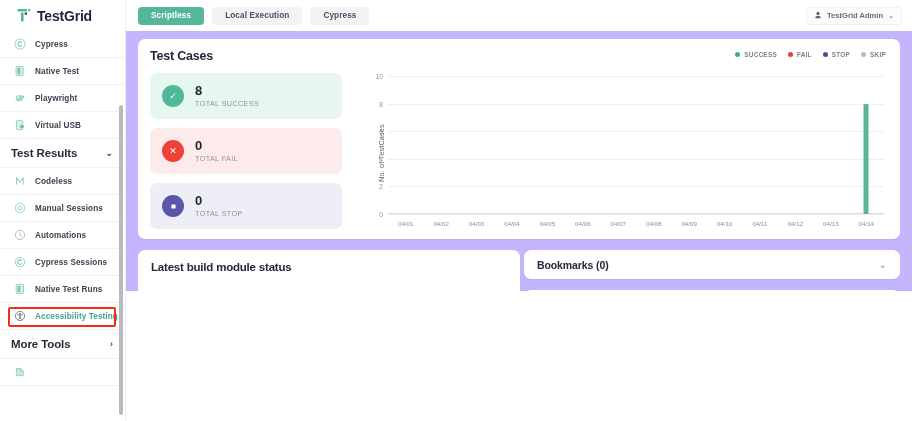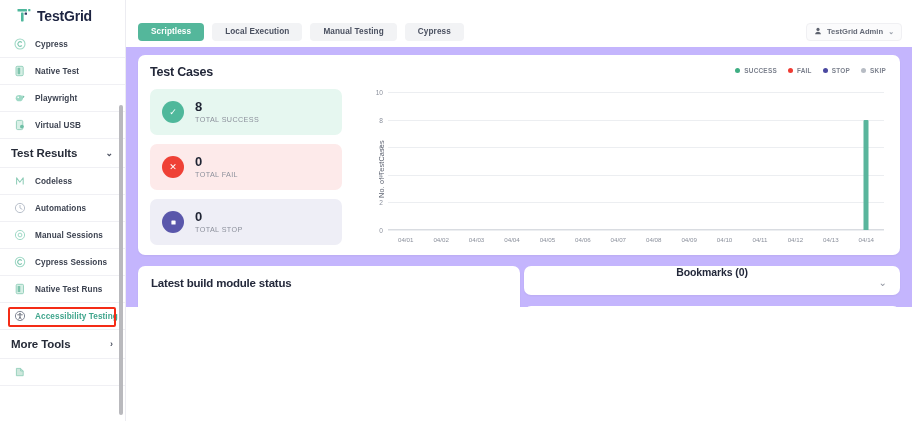--- a/index.html
+++ b/index.html
@@ -46,7 +46,7 @@
   .sb-thumb { width:4px; height:100%; background:#b9b9bd; border-radius:3px; }
 
   
-  .main { flex: 1 1 auto; height: 307px; background: #f7f8fa; position: relative; overflow: hidden; margin-top: 16px; }
+  .main { flex: 1 1 auto; height: 307px; background: #f7f8fa; position: relative; overflow: hidden; }
   .topbar { height: 31px; background:#ffffff; display:flex; align-items:center; padding: 0 10px 0 12px; }
   .tabs { display:flex; gap: 8px; align-items:center; }
   .tab {

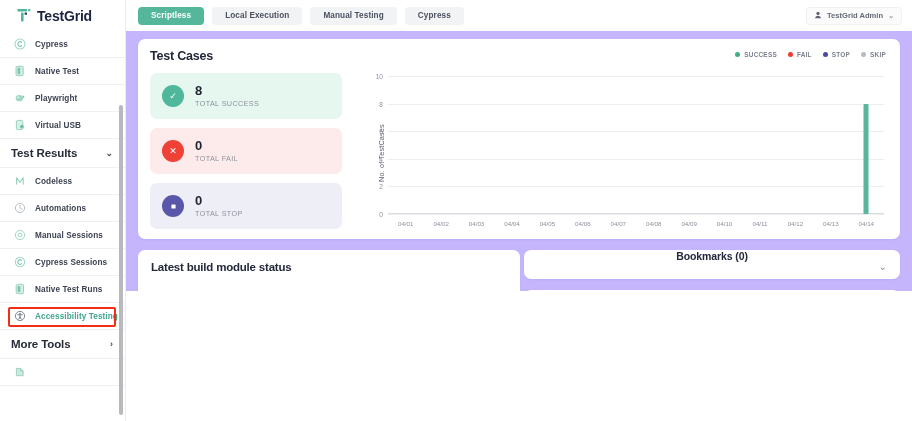--- a/index.html
+++ b/index.html
@@ -262,7 +262,6 @@
       <div class="tabs">
         <div class="tab sel">Scriptless</div>
         <div class="tab">Local Execution</div>
-        <div class="tab">Manual Testing</div>
         <div class="tab">Cypress</div>
       </div>
       <div class="user-chip">

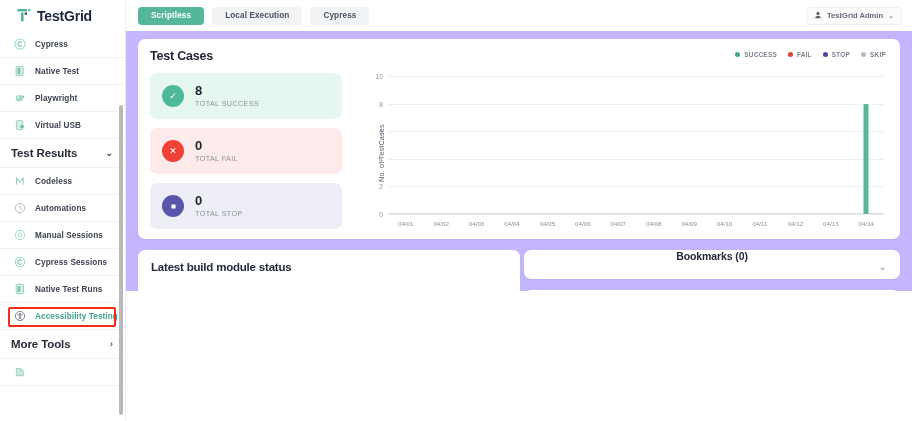--- a/index.html
+++ b/index.html
@@ -183,21 +183,21 @@
       <div class="nav-item">
         <span class="ico">
           <svg width="12" height="12" viewBox="0 0 12 12">
+              <circle cx="6" cy="6" r="4.6" fill="none" stroke="#9fd9c6" stroke-width="1"></circle>
+              <circle cx="6" cy="6" r="1.9" fill="none" stroke="#9fd9c6" stroke-width="1"></circle>
+            </svg>
+        </span>
+        <span>Manual Sessions</span>
+      </div>
+
+      <div class="nav-item">
+        <span class="ico">
+          <svg width="12" height="12" viewBox="0 0 12 12">
               <circle cx="6" cy="6" r="4.6" fill="none" stroke="#b9c0cb" stroke-width="1"></circle>
               <path d="M6 3.4V6l2 1.2" stroke="#b9c0cb" stroke-width="1" fill="none" stroke-linecap="round"></path>
             </svg>
         </span>
         <span>Automations</span>
-      </div>
-
-      <div class="nav-item">
-        <span class="ico">
-          <svg width="12" height="12" viewBox="0 0 12 12">
-              <circle cx="6" cy="6" r="4.6" fill="none" stroke="#9fd9c6" stroke-width="1"></circle>
-              <circle cx="6" cy="6" r="1.9" fill="none" stroke="#9fd9c6" stroke-width="1"></circle>
-            </svg>
-        </span>
-        <span>Manual Sessions</span>
       </div>
 
       <div class="nav-item">

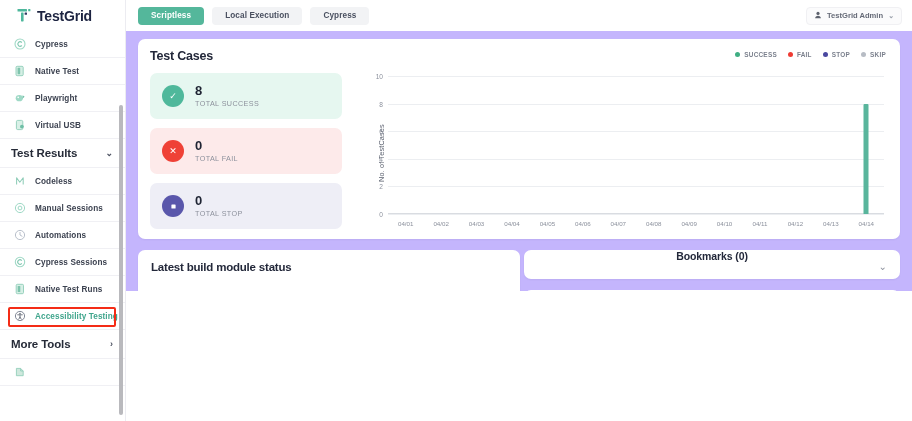--- a/index.html
+++ b/index.html
@@ -98,7 +98,7 @@
     letter-spacing:.45px; padding: 3px 7px; border-radius:2px;
   }
   .right-col { flex: 1 1 auto; display:flex; flex-direction:column; gap: 11px; }
-  .acc { height: 29px; display:flex; align-items:center; padding: 0 13px; flex-direction: column; }
+  .acc { height: 29px; display:flex; align-items:center; padding: 0 13px; }
   .acc-title { font-size: 10.5px; font-weight:700; color:#23283a; letter-spacing:-.1px; }
   .acc-chev { margin-left:auto; color:#8e939e; font-size:10px; line-height:1; }
   .footer-white { position:absolute; left:0; right:0; bottom:0; height:16px; background:#ffffff; }

